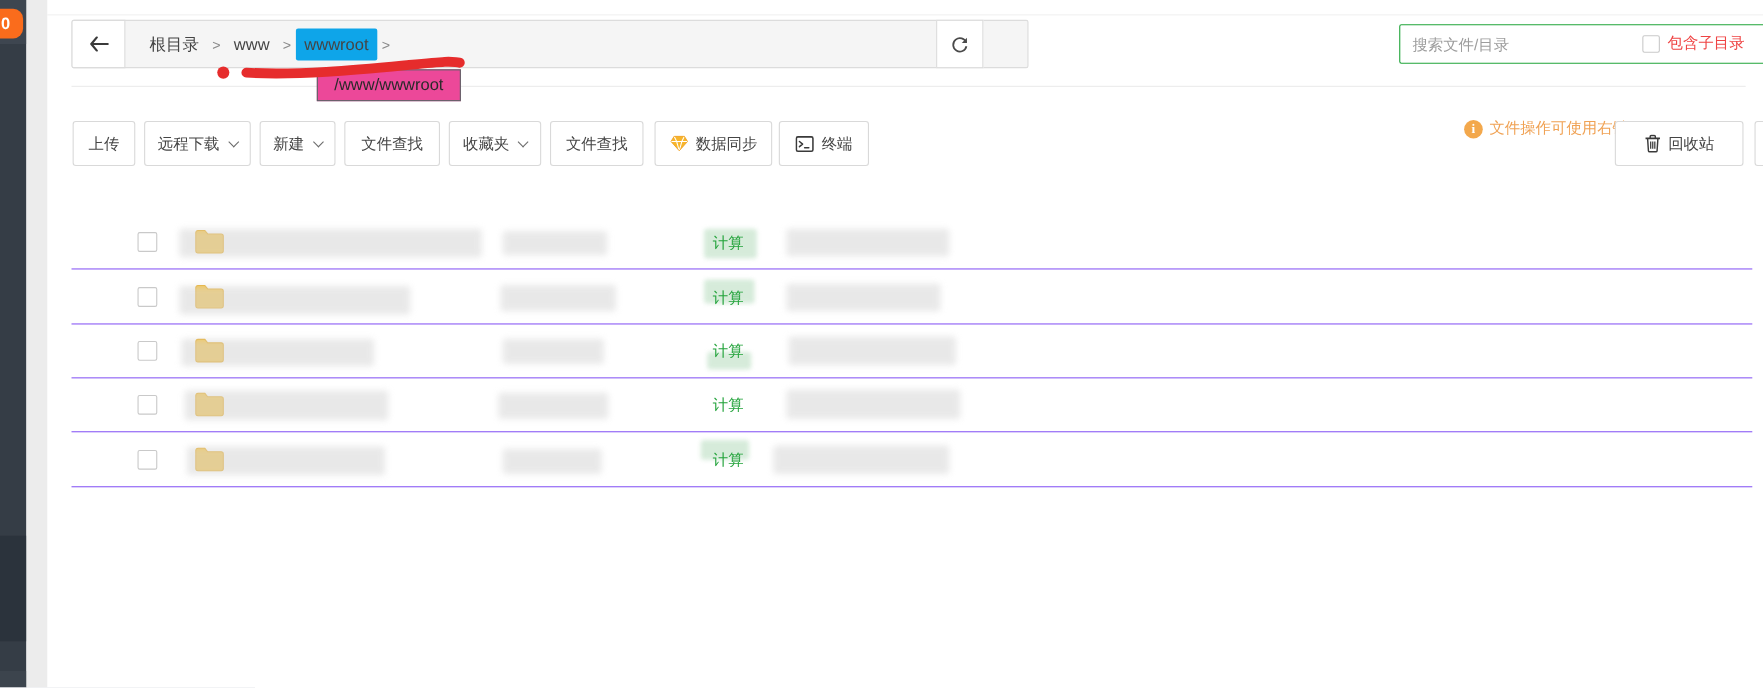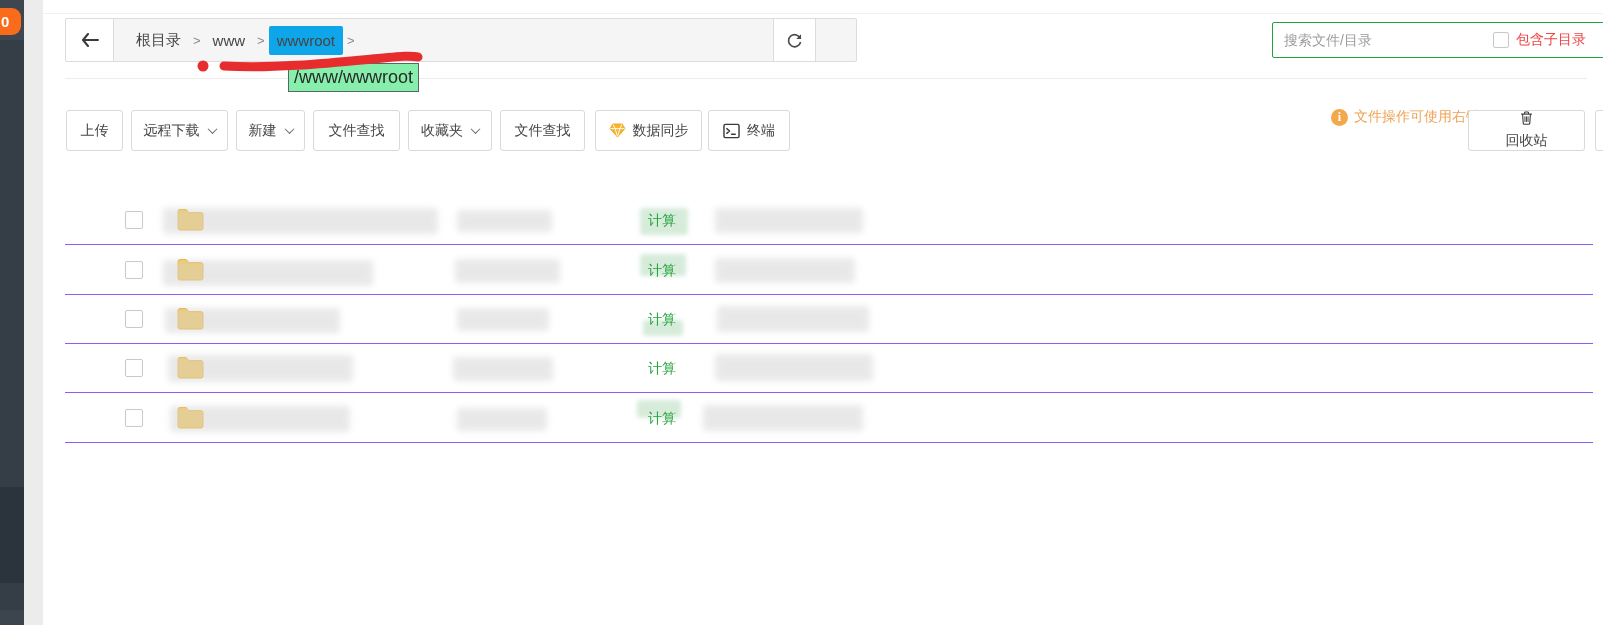--- a/index.html
+++ b/index.html
@@ -22,7 +22,7 @@
   .sec-divider { position:absolute; left:22px; top:78px; width:1522px; height:1px; background:#ececec; }
 
   
-  #crumbbar { position:absolute; left:22px; top:18px; width:792px; height:44px; background:#f5f5f5;
+  #crumbbar { position:absolute; left:22px; top:18px; width:870px; height:44px; background:#f5f5f5;
               border:1px solid #dcdcdc; border-radius:2px; display:flex; align-items:center; }
   #backbtn { position:absolute; left:-1px; top:-1px; width:49px; height:44px; background:#fff;
              border:1px solid #dcdcdc; border-radius:2px 0 0 2px; display:flex; align-items:center; justify-content:center; cursor:pointer; }

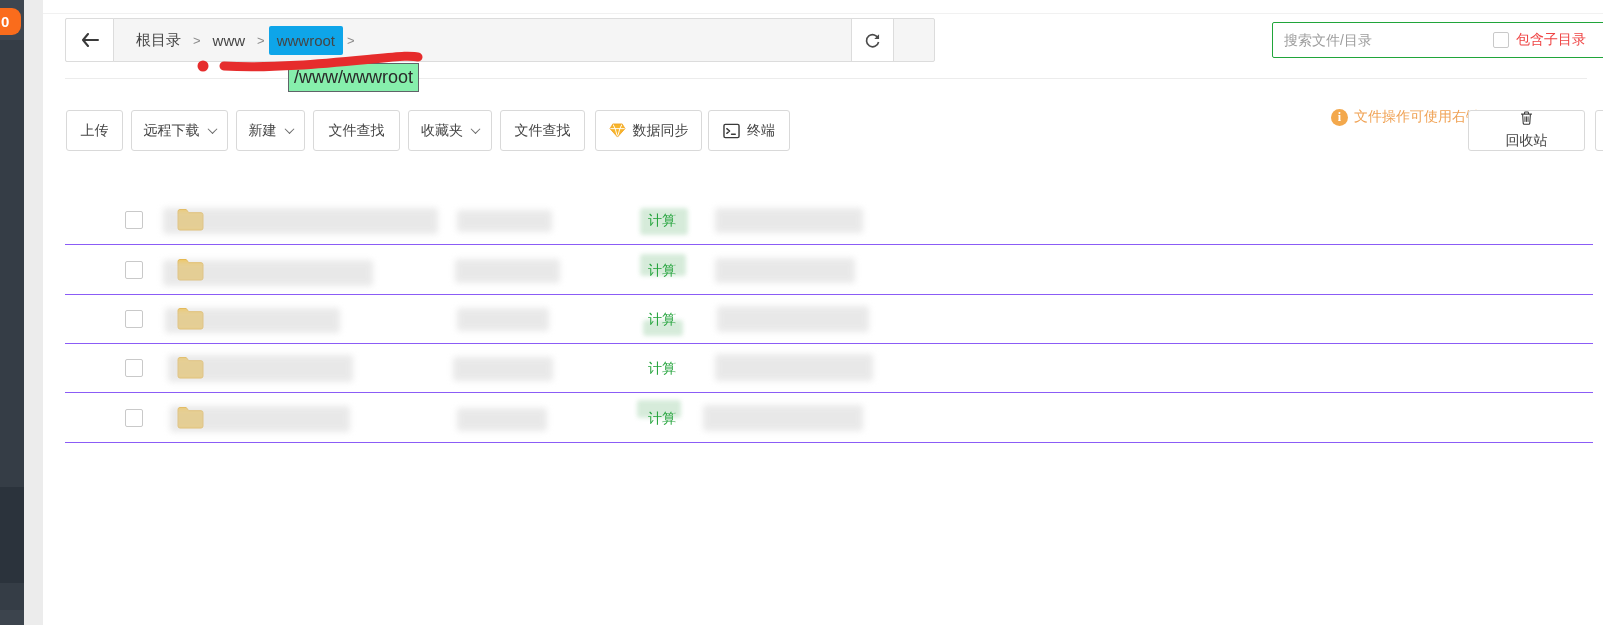--- a/index.html
+++ b/index.html
@@ -34,8 +34,8 @@
                 border:1px solid #dcdcdc; display:flex; align-items:center; justify-content:center; cursor:pointer; }
 
   
-  #tooltip { position:absolute; left:288px; top:63px; width:131px; height:29px; background:#86efac;
-             border:1px solid #5f6368; font-size:18px; color:#2a2a2a;
+  #tooltip { position:absolute; left:288px; top:63px; width:131px; height:29px; background:#ec4899;
+             border:1px solid #5f6368; font-size:15px; color:#2a2a2a;
              display:flex; align-items:center; justify-content:center; z-index:30; }
   #marker { position:absolute; left:0; top:0; width:1603px; height:625px; pointer-events:none; z-index:31; }
 

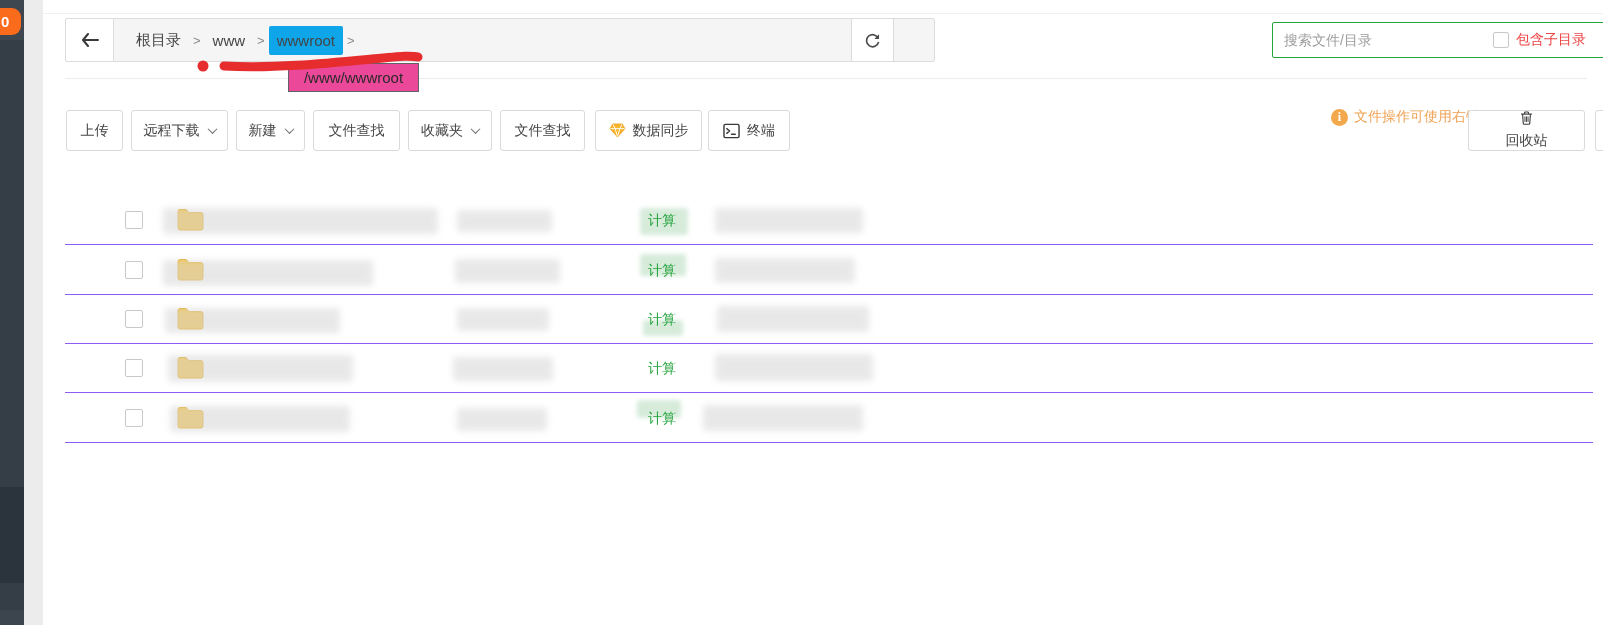--- a/index.html
+++ b/index.html
@@ -162,7 +162,7 @@
       <span class="info-ic">i</span>
       <span class="txt">文件操作可使用右键</span>
     </div>
-    <div class="tbtn" style="left:1425px;width:117px;flex-direction:column;">
+    <div class="tbtn" style="left:1425px;width:117px;">
       <svg width="15" height="17" viewBox="0 0 16 18">
         <path d="M1 4 H15" stroke="#3a3a3a" stroke-width="1.5"></path>
         <path d="M5.5 4 V2.2 A1 1 0 0 1 6.5 1.2 H9.5 A1 1 0 0 1 10.5 2.2 V4" stroke="#3a3a3a" stroke-width="1.4" fill="none"></path>

